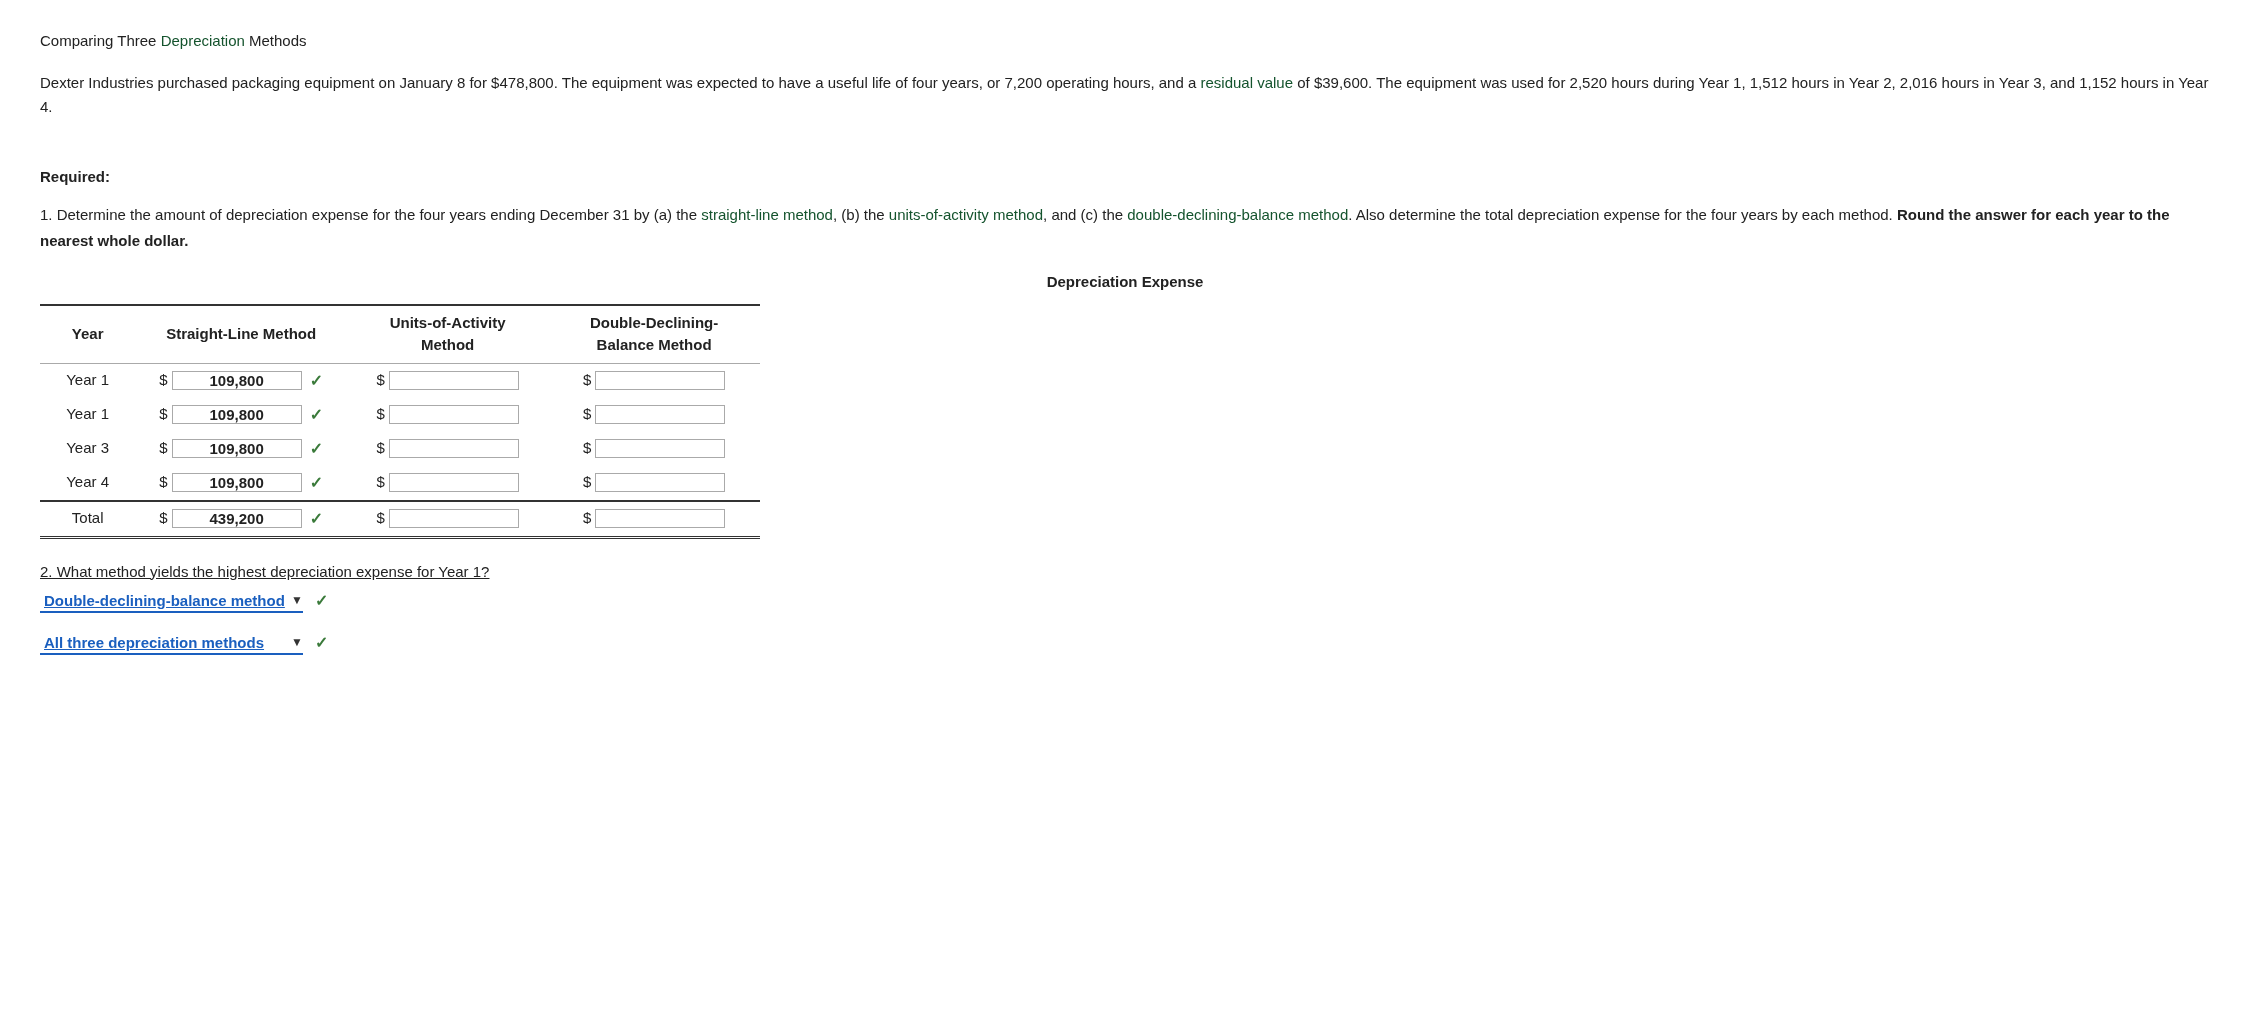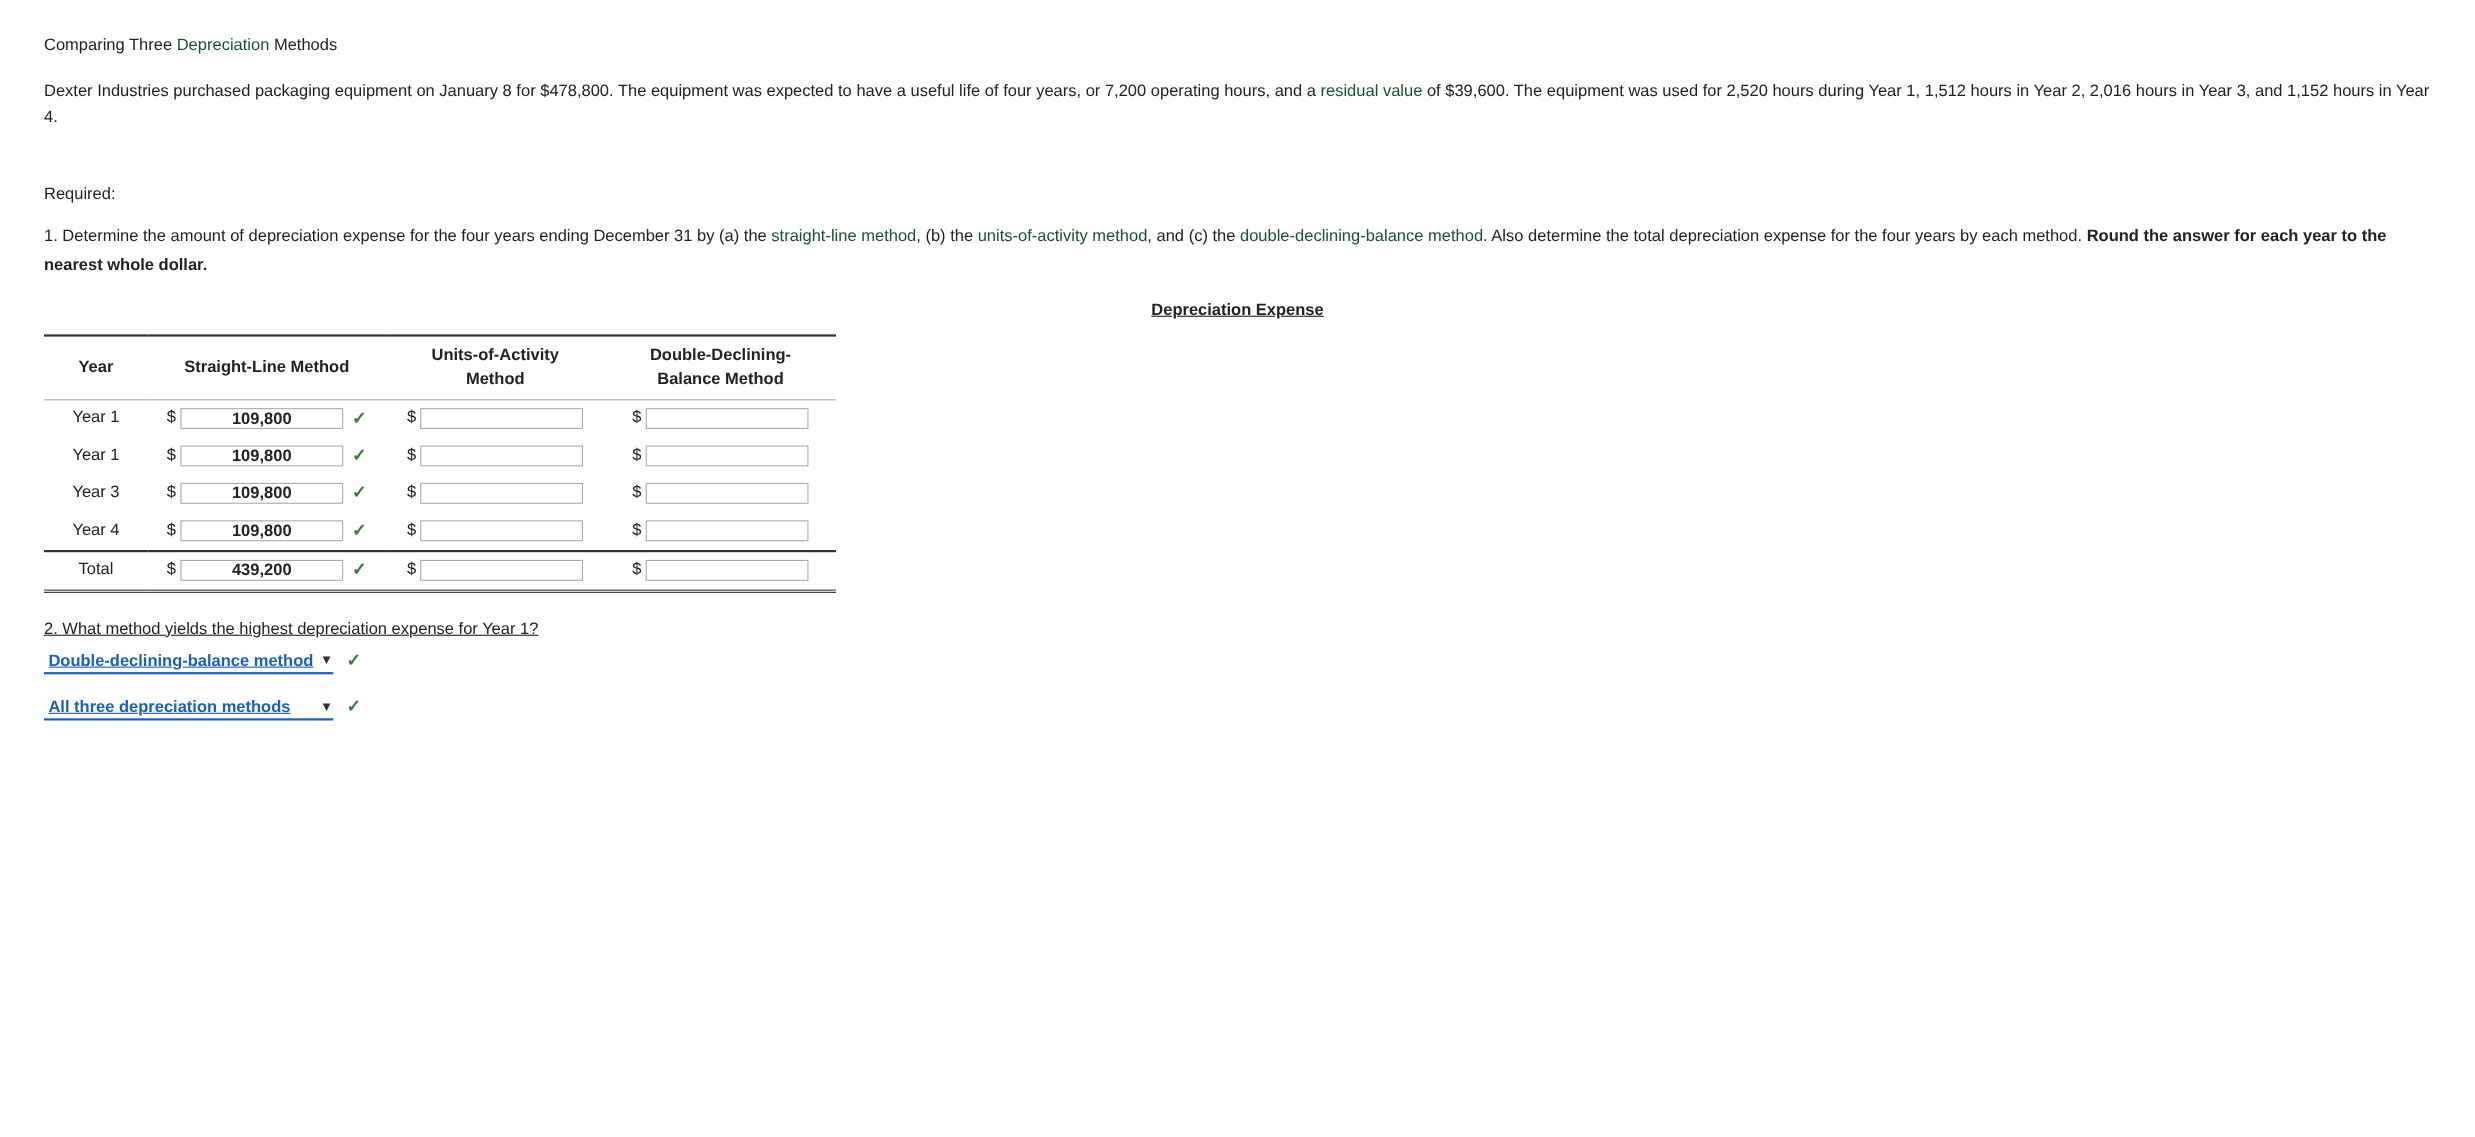--- a/index.html
+++ b/index.html
@@ -31,7 +31,7 @@
     }
 
     .required-label {
-      font-weight: normal;
+      font-weight: bold;
       margin-bottom: 14px;
       font-size: 15px;
       margin-top: 47px;

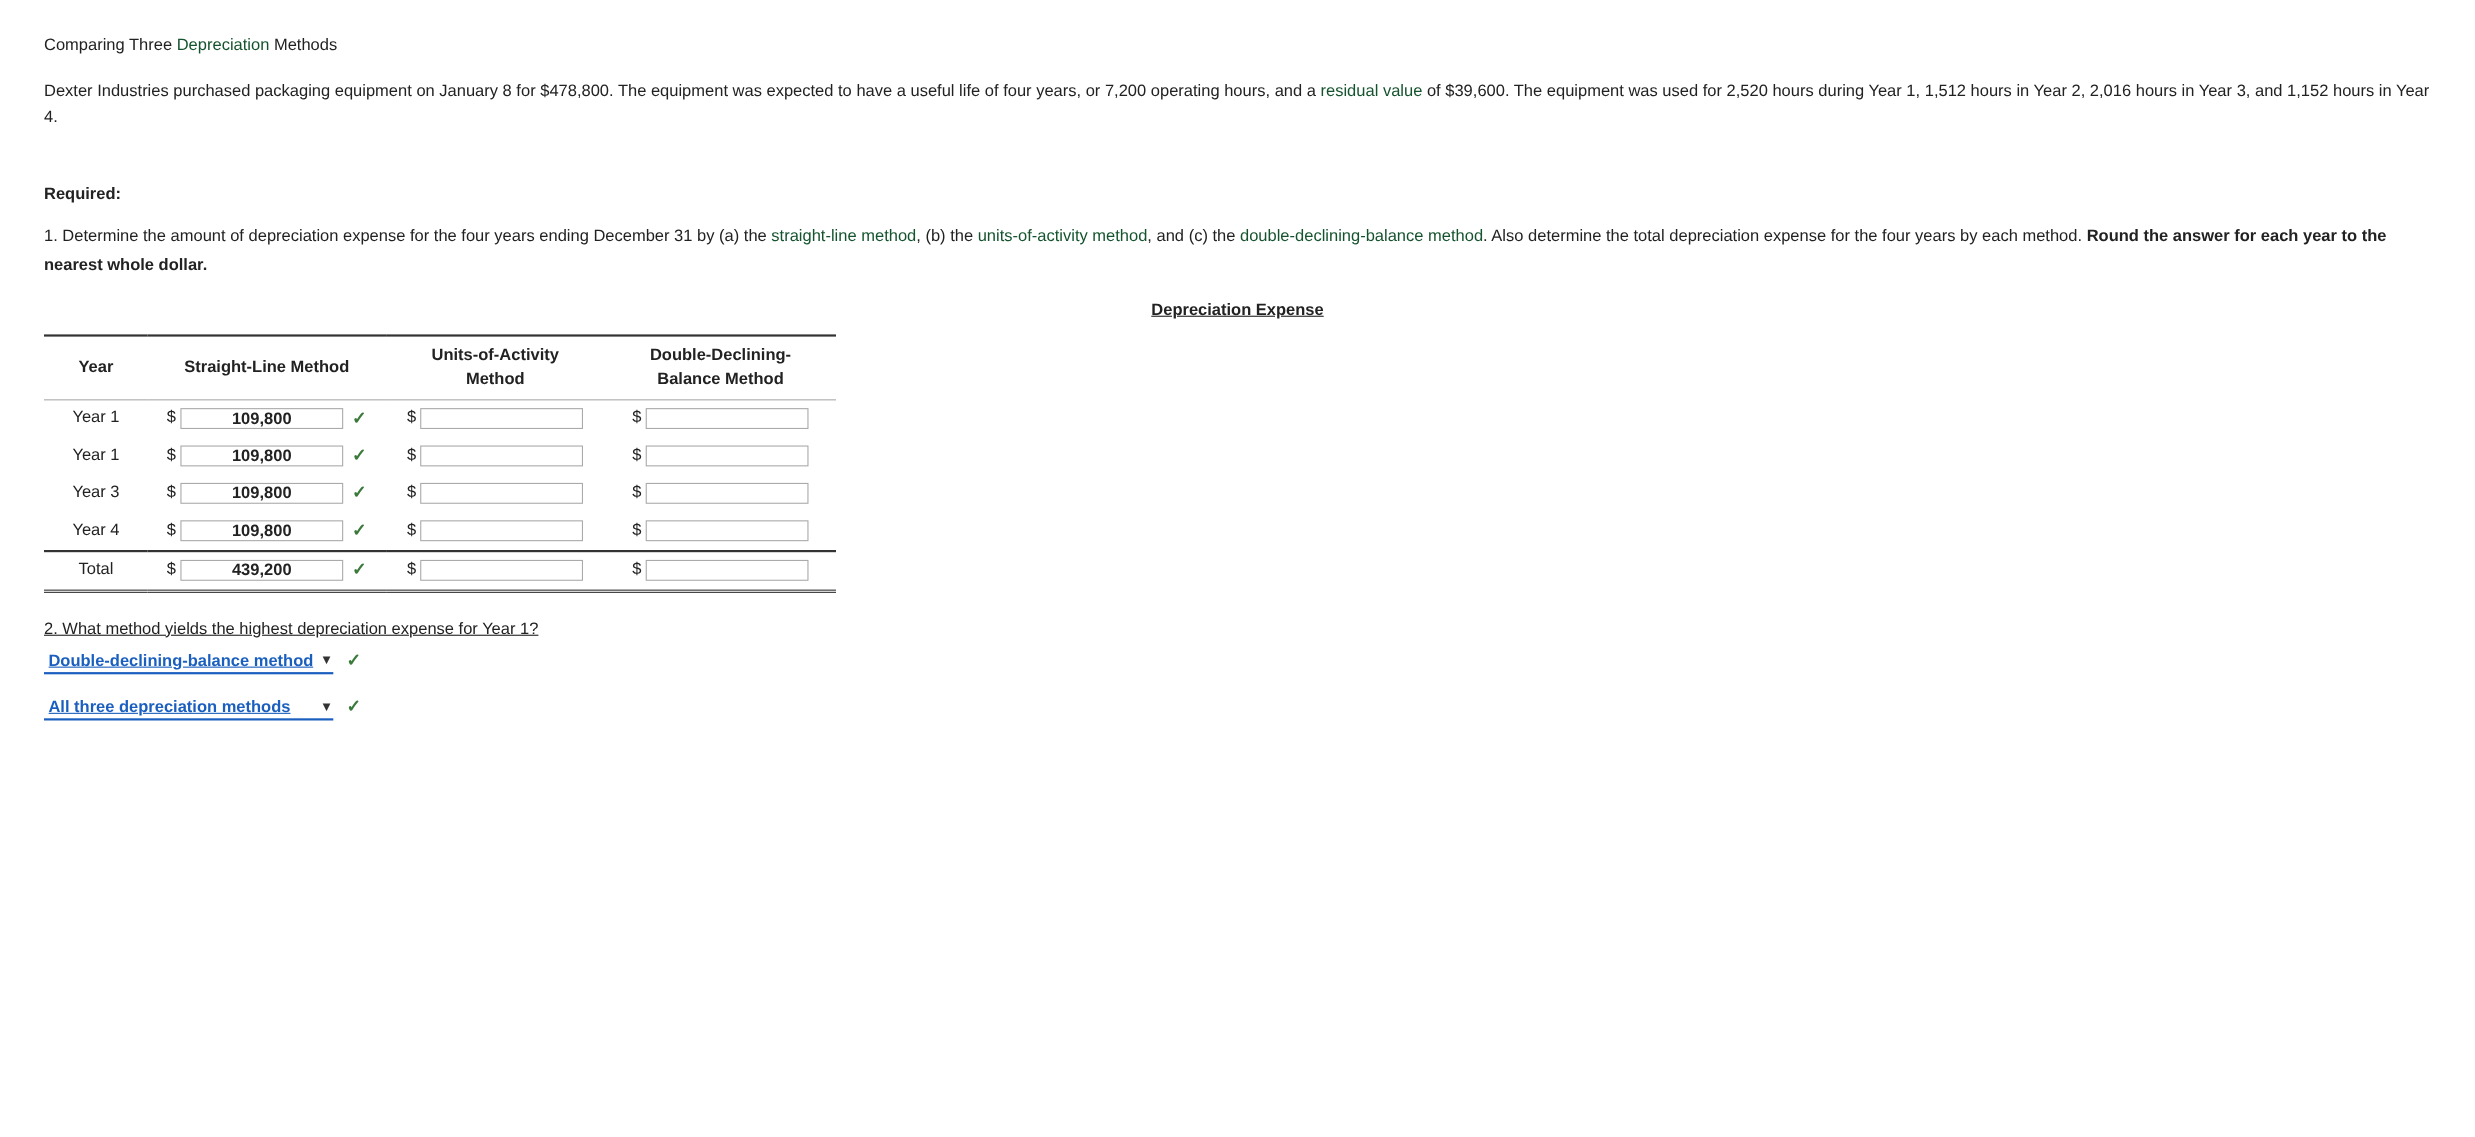--- a/index.html
+++ b/index.html
@@ -55,7 +55,6 @@
       font-weight: bold;
       font-size: 15px;
       margin-bottom: 10px;
-      text-decoration: underline;
     }
 
     .dep-table {

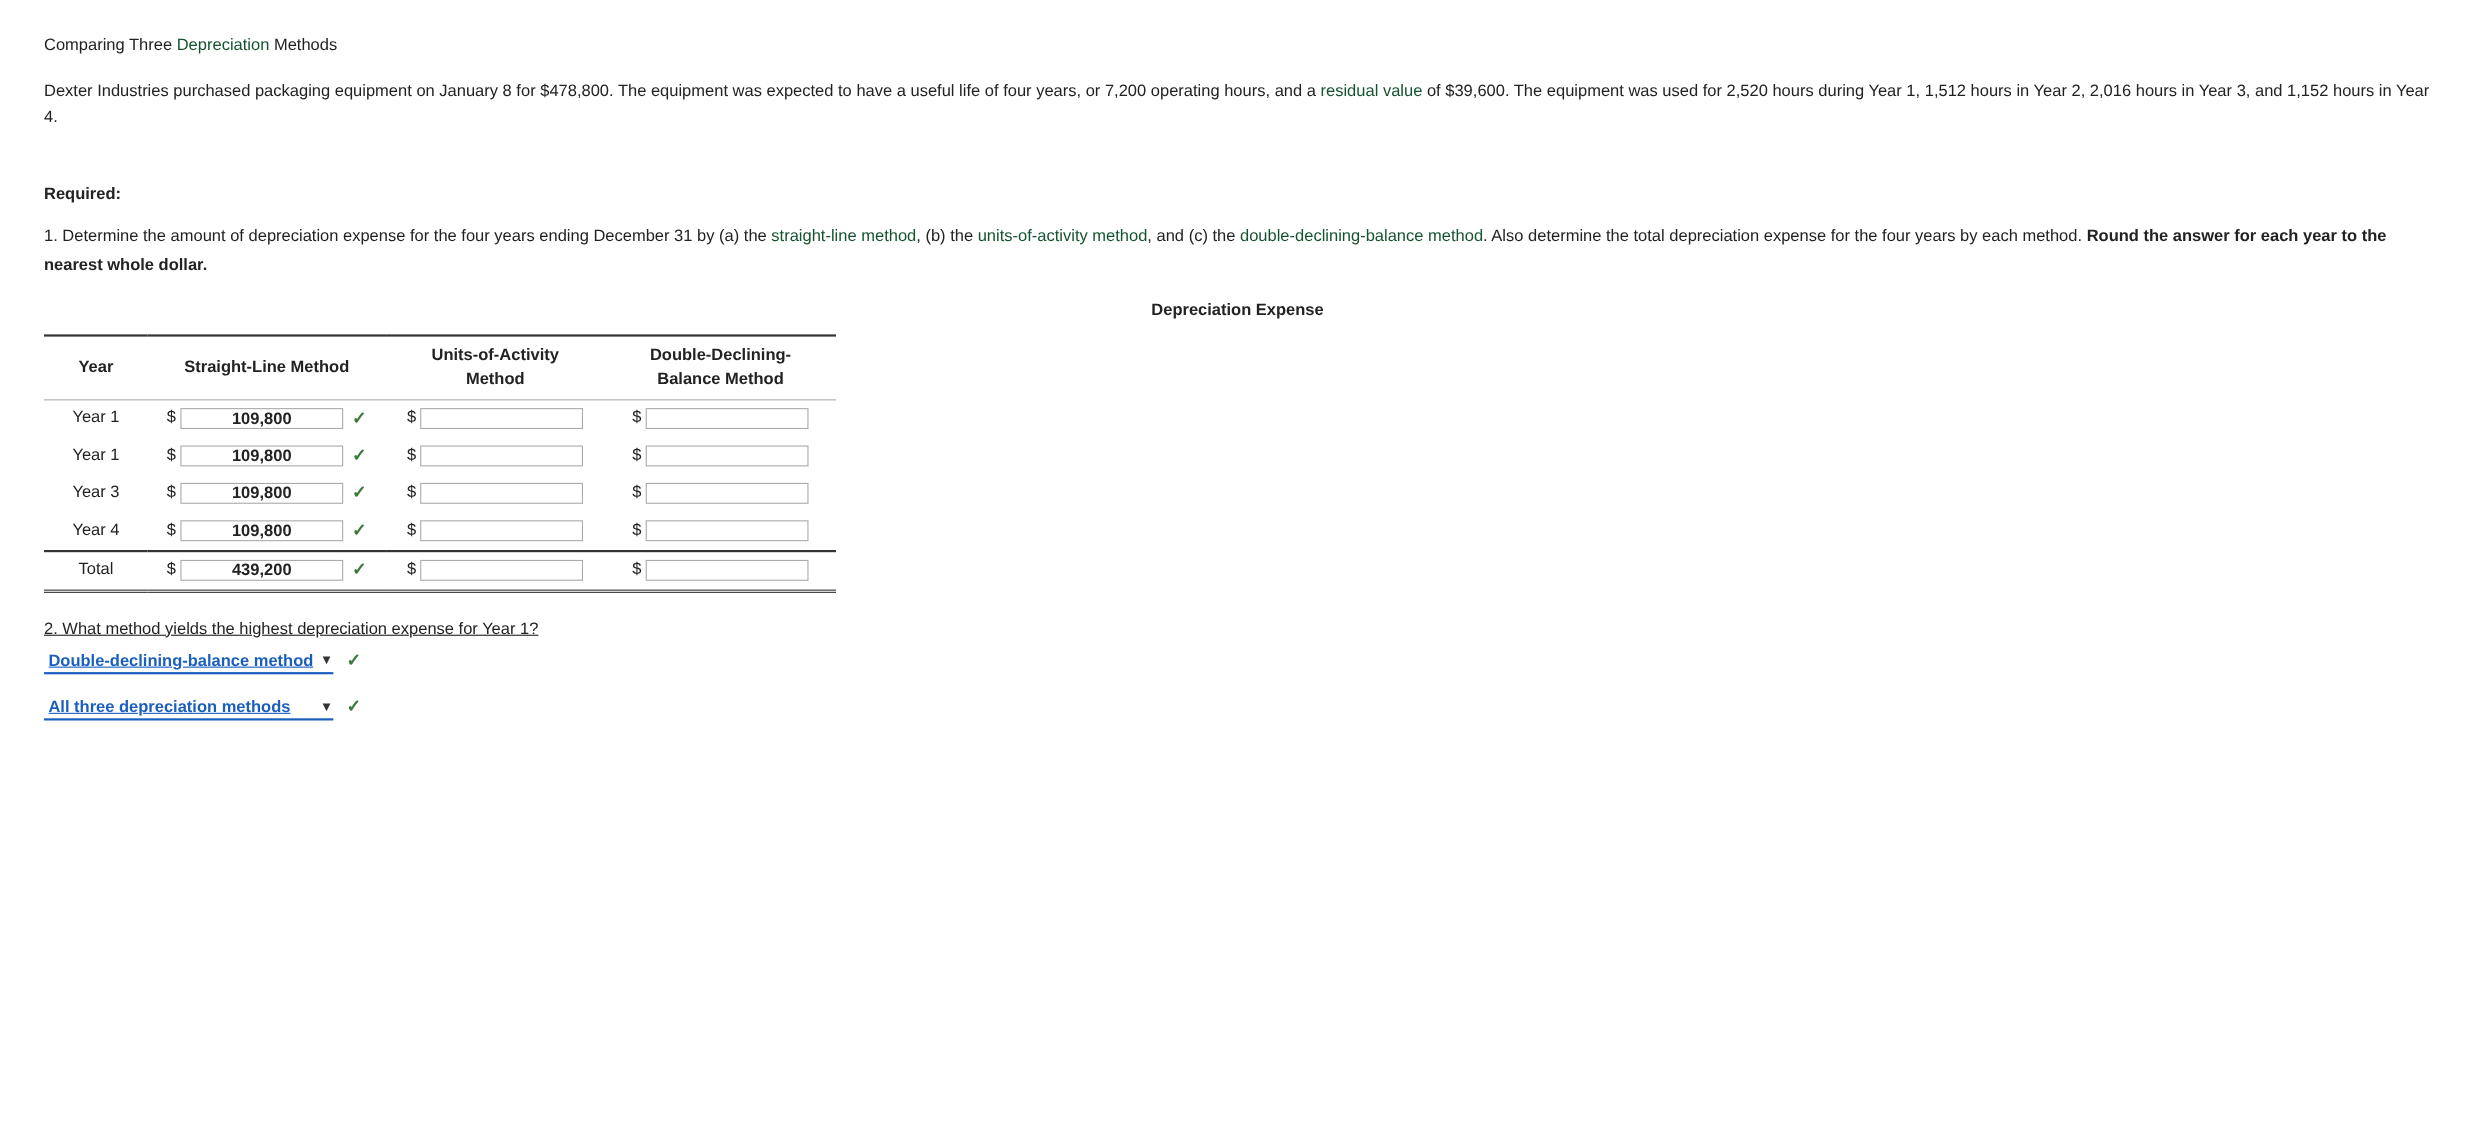--- a/index.html
+++ b/index.html
@@ -98,7 +98,7 @@
       padding: 0 6px;
       font-size: 15px;
       font-weight: bold;
-      width: 148px;
+      width: 130px;
       text-align: center;
       background: #fff;
       color: #222;

